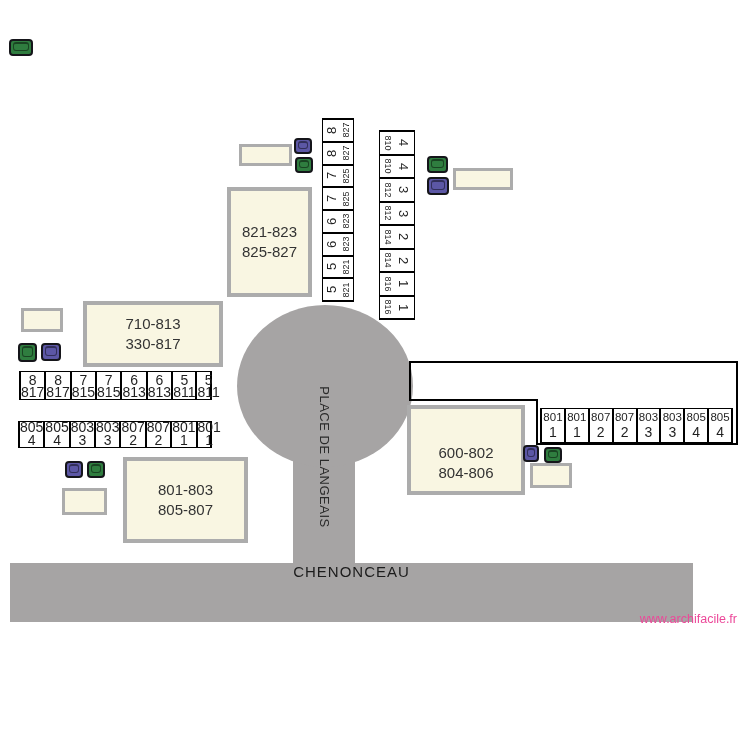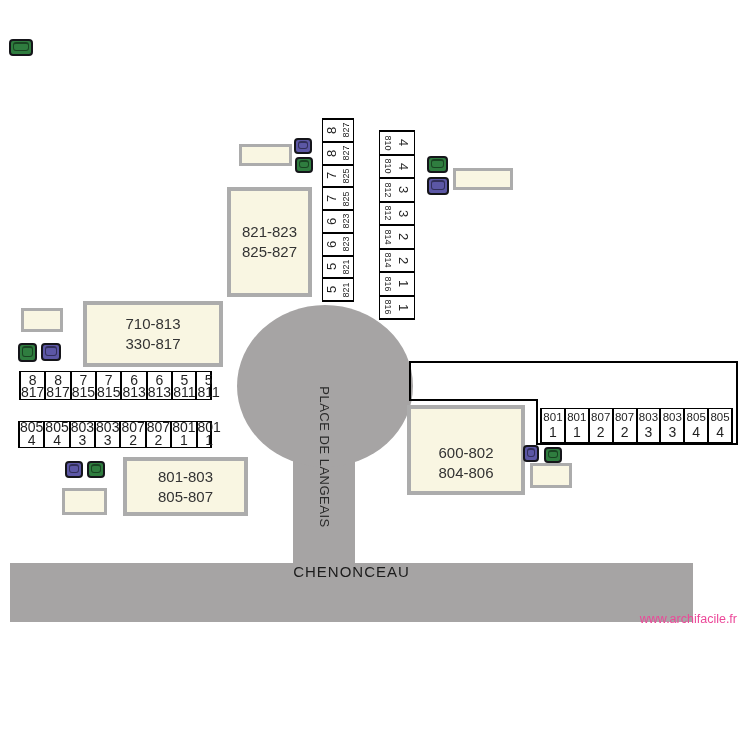--- a/index.html
+++ b/index.html
@@ -31,7 +31,7 @@
   .b811 { left:83px;  top:301px; width:140px; height:66px; }
   .b810 { left:418px; top:212px; width:97px; height:128px; }
   .b800 { left:407px; top:405px; width:118px; height:90px; padding-top:26px; }
-  .b801 { left:123px; top:457px; width:125px; height:59px; }
+  .b801 { left:123px; top:457px; width:125px; height:86px; }
   .annex {
     position:absolute; background:var(--building-fill,#f9f6e2);
     border:3px solid var(--building-border,#acacac); box-sizing:border-box;

